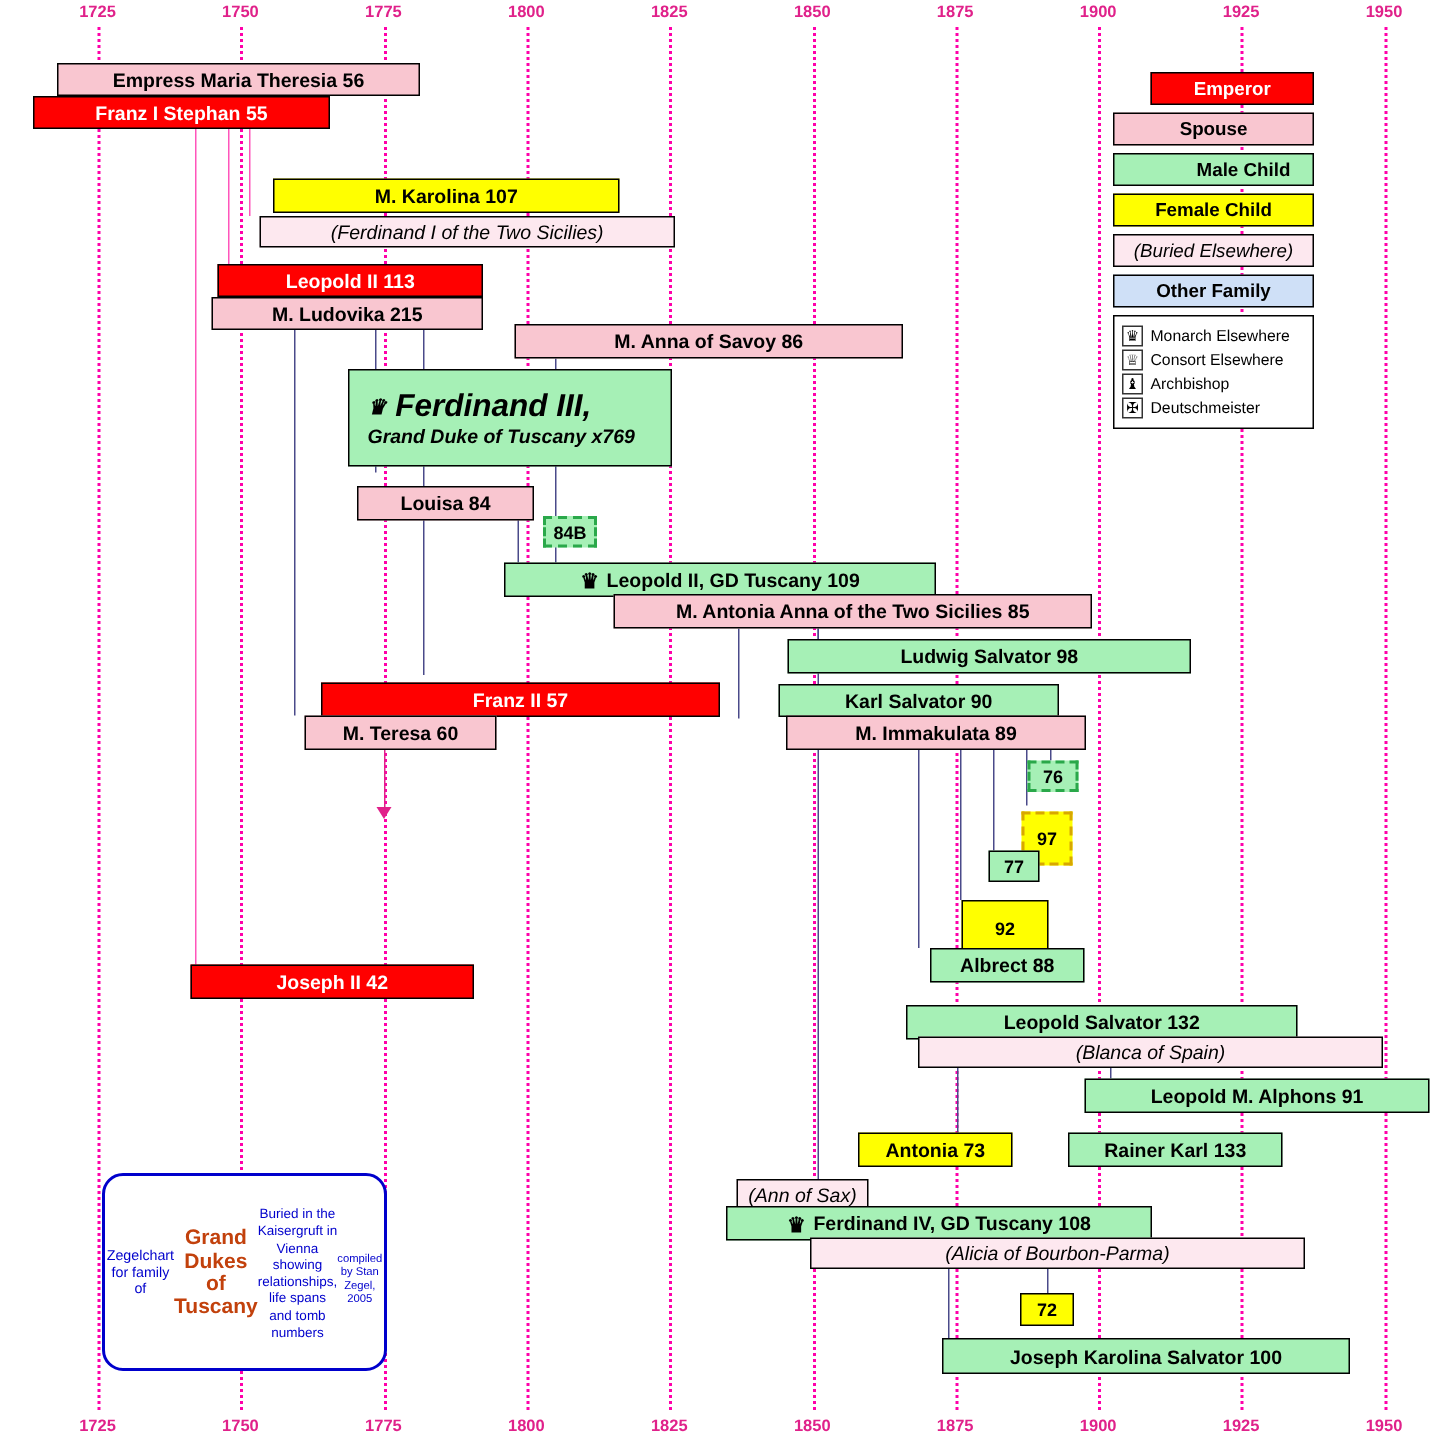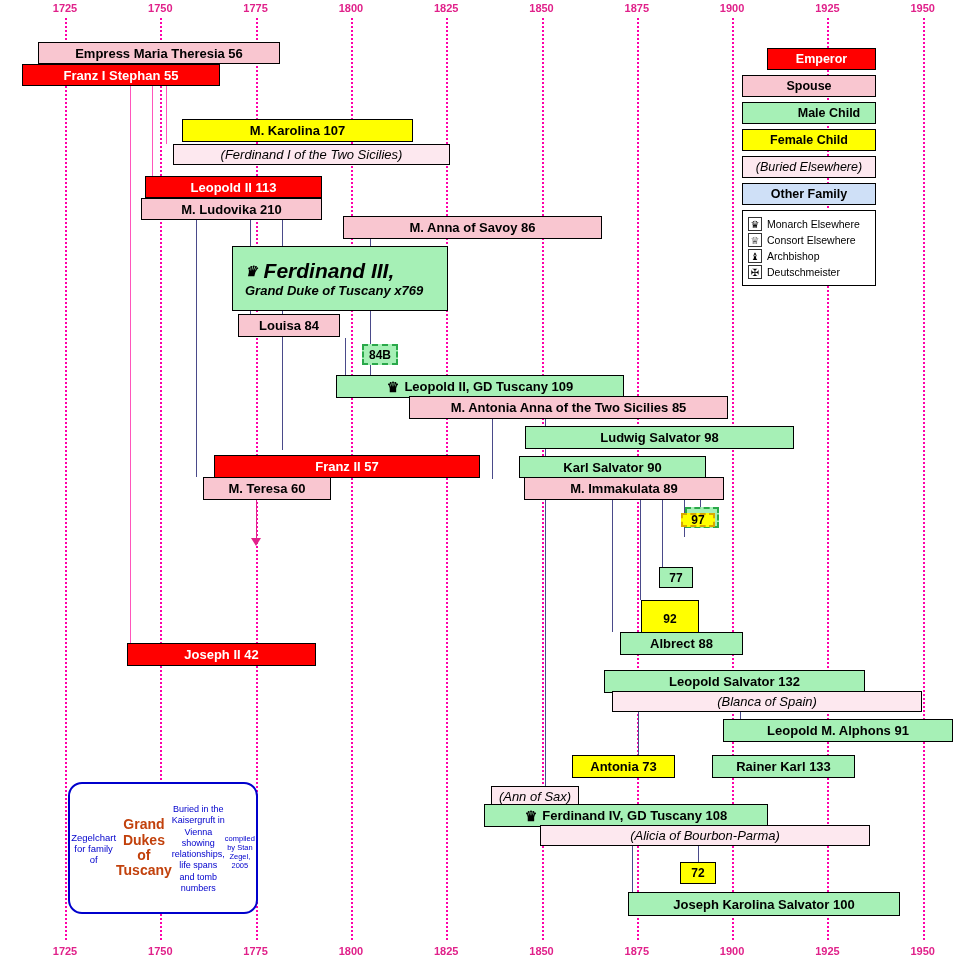--- a/index.html
+++ b/index.html
@@ -195,7 +195,7 @@
         <span>Leopold II   113</span>
       </div>
       <div class="box spouse" style="left: 141px; top: 198px; width: 181px; height: 22px;">
-        <span>M. Ludovika  210</span>
+        <span>M. Ludovika  215</span>
       </div>
       <div class="box spouse" style="left: 343px; top: 216px; width: 259px; height: 23px;">
         <span>M. Anna of Savoy  86</span>

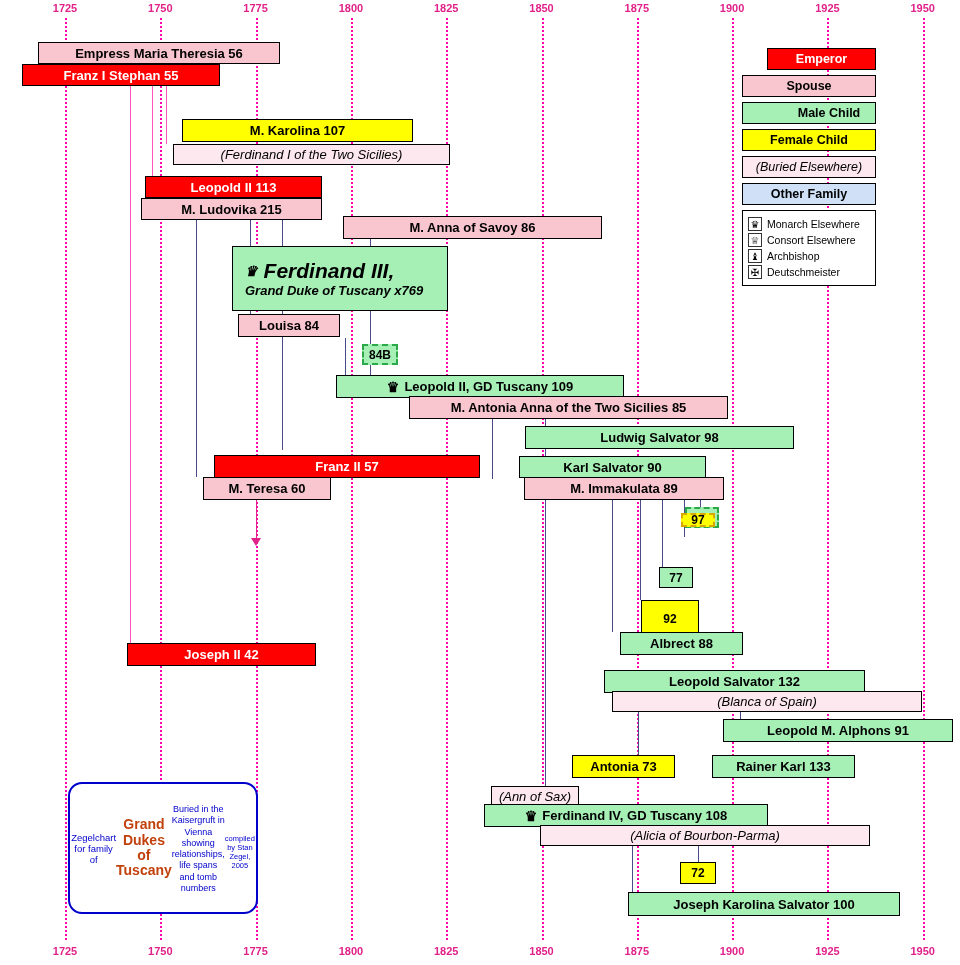--- a/index.html
+++ b/index.html
@@ -200,7 +200,7 @@
       <div class="box spouse" style="left: 343px; top: 216px; width: 259px; height: 23px;">
         <span>M. Anna of Savoy  86</span>
       </div>
-      <div class="box spouse" style="left: 238px; top: 314px; width: 102px; height: 23px;">
+      <div class="box spouse" style="left: 238px; top: 324px; width: 118px; height: 23px;">
         <span>Louisa  84</span>
       </div>
       <div class="box male dashed small" style="left: 362px; top: 344px; width: 36px; height: 21px;">

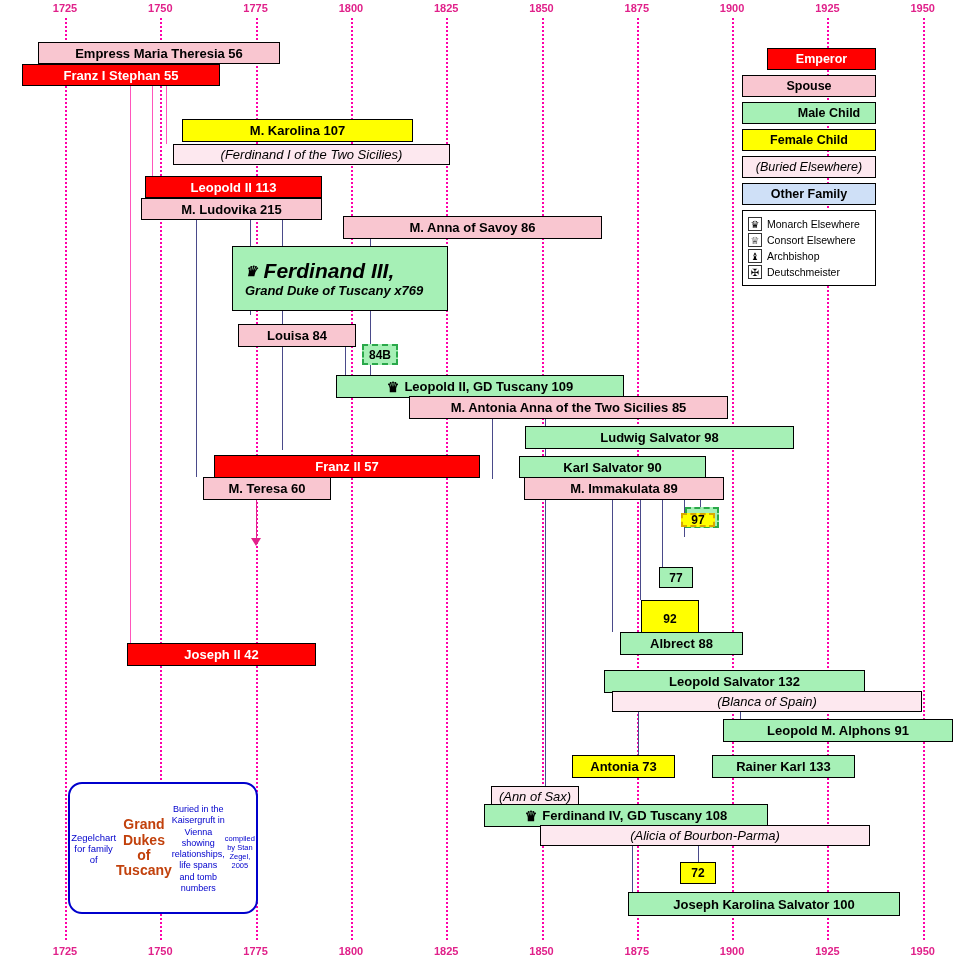--- a/index.html
+++ b/index.html
@@ -231,7 +231,7 @@
       <div class="box male dashed small" style="left: 685px; top: 507px; width: 34px; height: 21px;">
         <span>76</span>
       </div>
-      <div class="box female dashed small" style="left: 681px; top: 513px; width: 34px; height: 14px;">
+      <div class="box female dashed small" style="left: 681px; top: 541px; width: 34px; height: 36px;">
         <span>97</span>
       </div>
       <div class="box male small" style="left: 659px; top: 567px; width: 34px; height: 21px;">

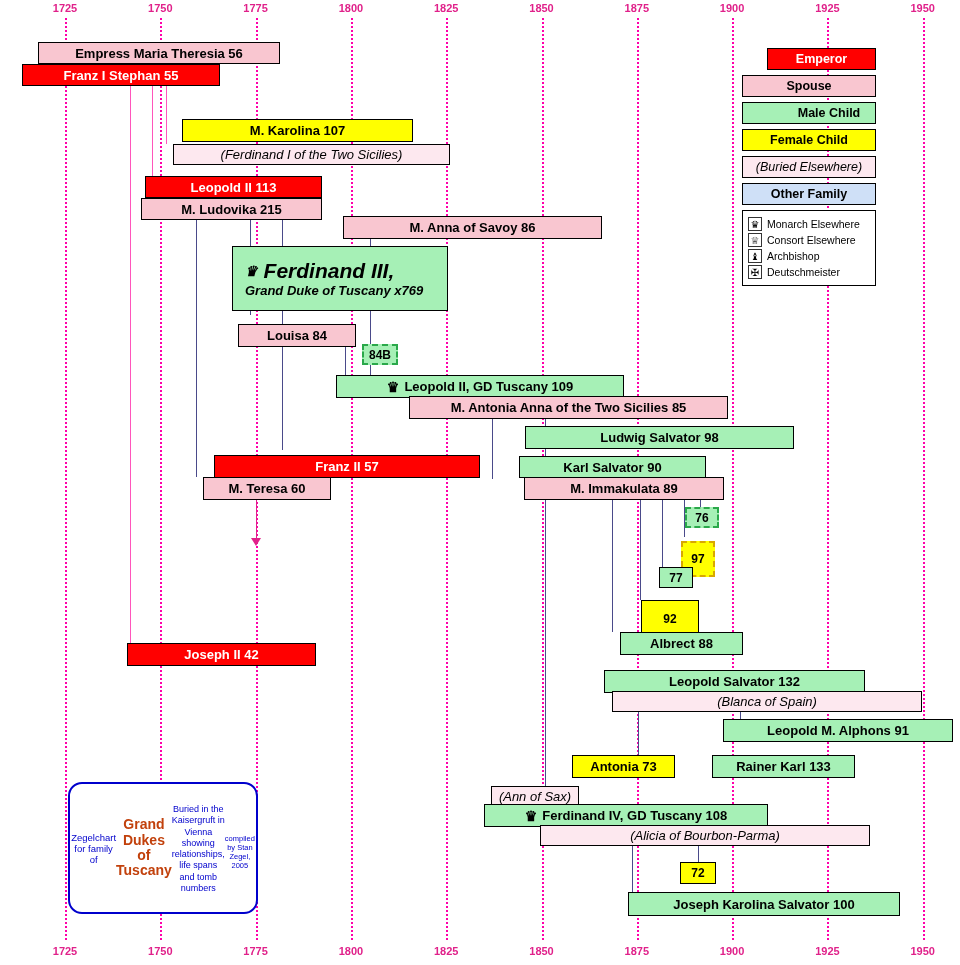--- a/index.html
+++ b/index.html
@@ -240,7 +240,7 @@
       <div class="box female small" style="left: 641px; top: 600px; width: 58px; height: 37px;">
         <span>92</span>
       </div>
-      <div class="box male" style="left: 620px; top: 632px; width: 123px; height: 23px; text-align: center;">
+      <div class="box male" style="left: 620px; top: 632px; width: 103px; height: 23px; text-align: center;">
         <span>Albrect  88</span>
       </div>
       <div class="box emperor" style="left: 127px; top: 643px; width: 189px; height: 23px;">

